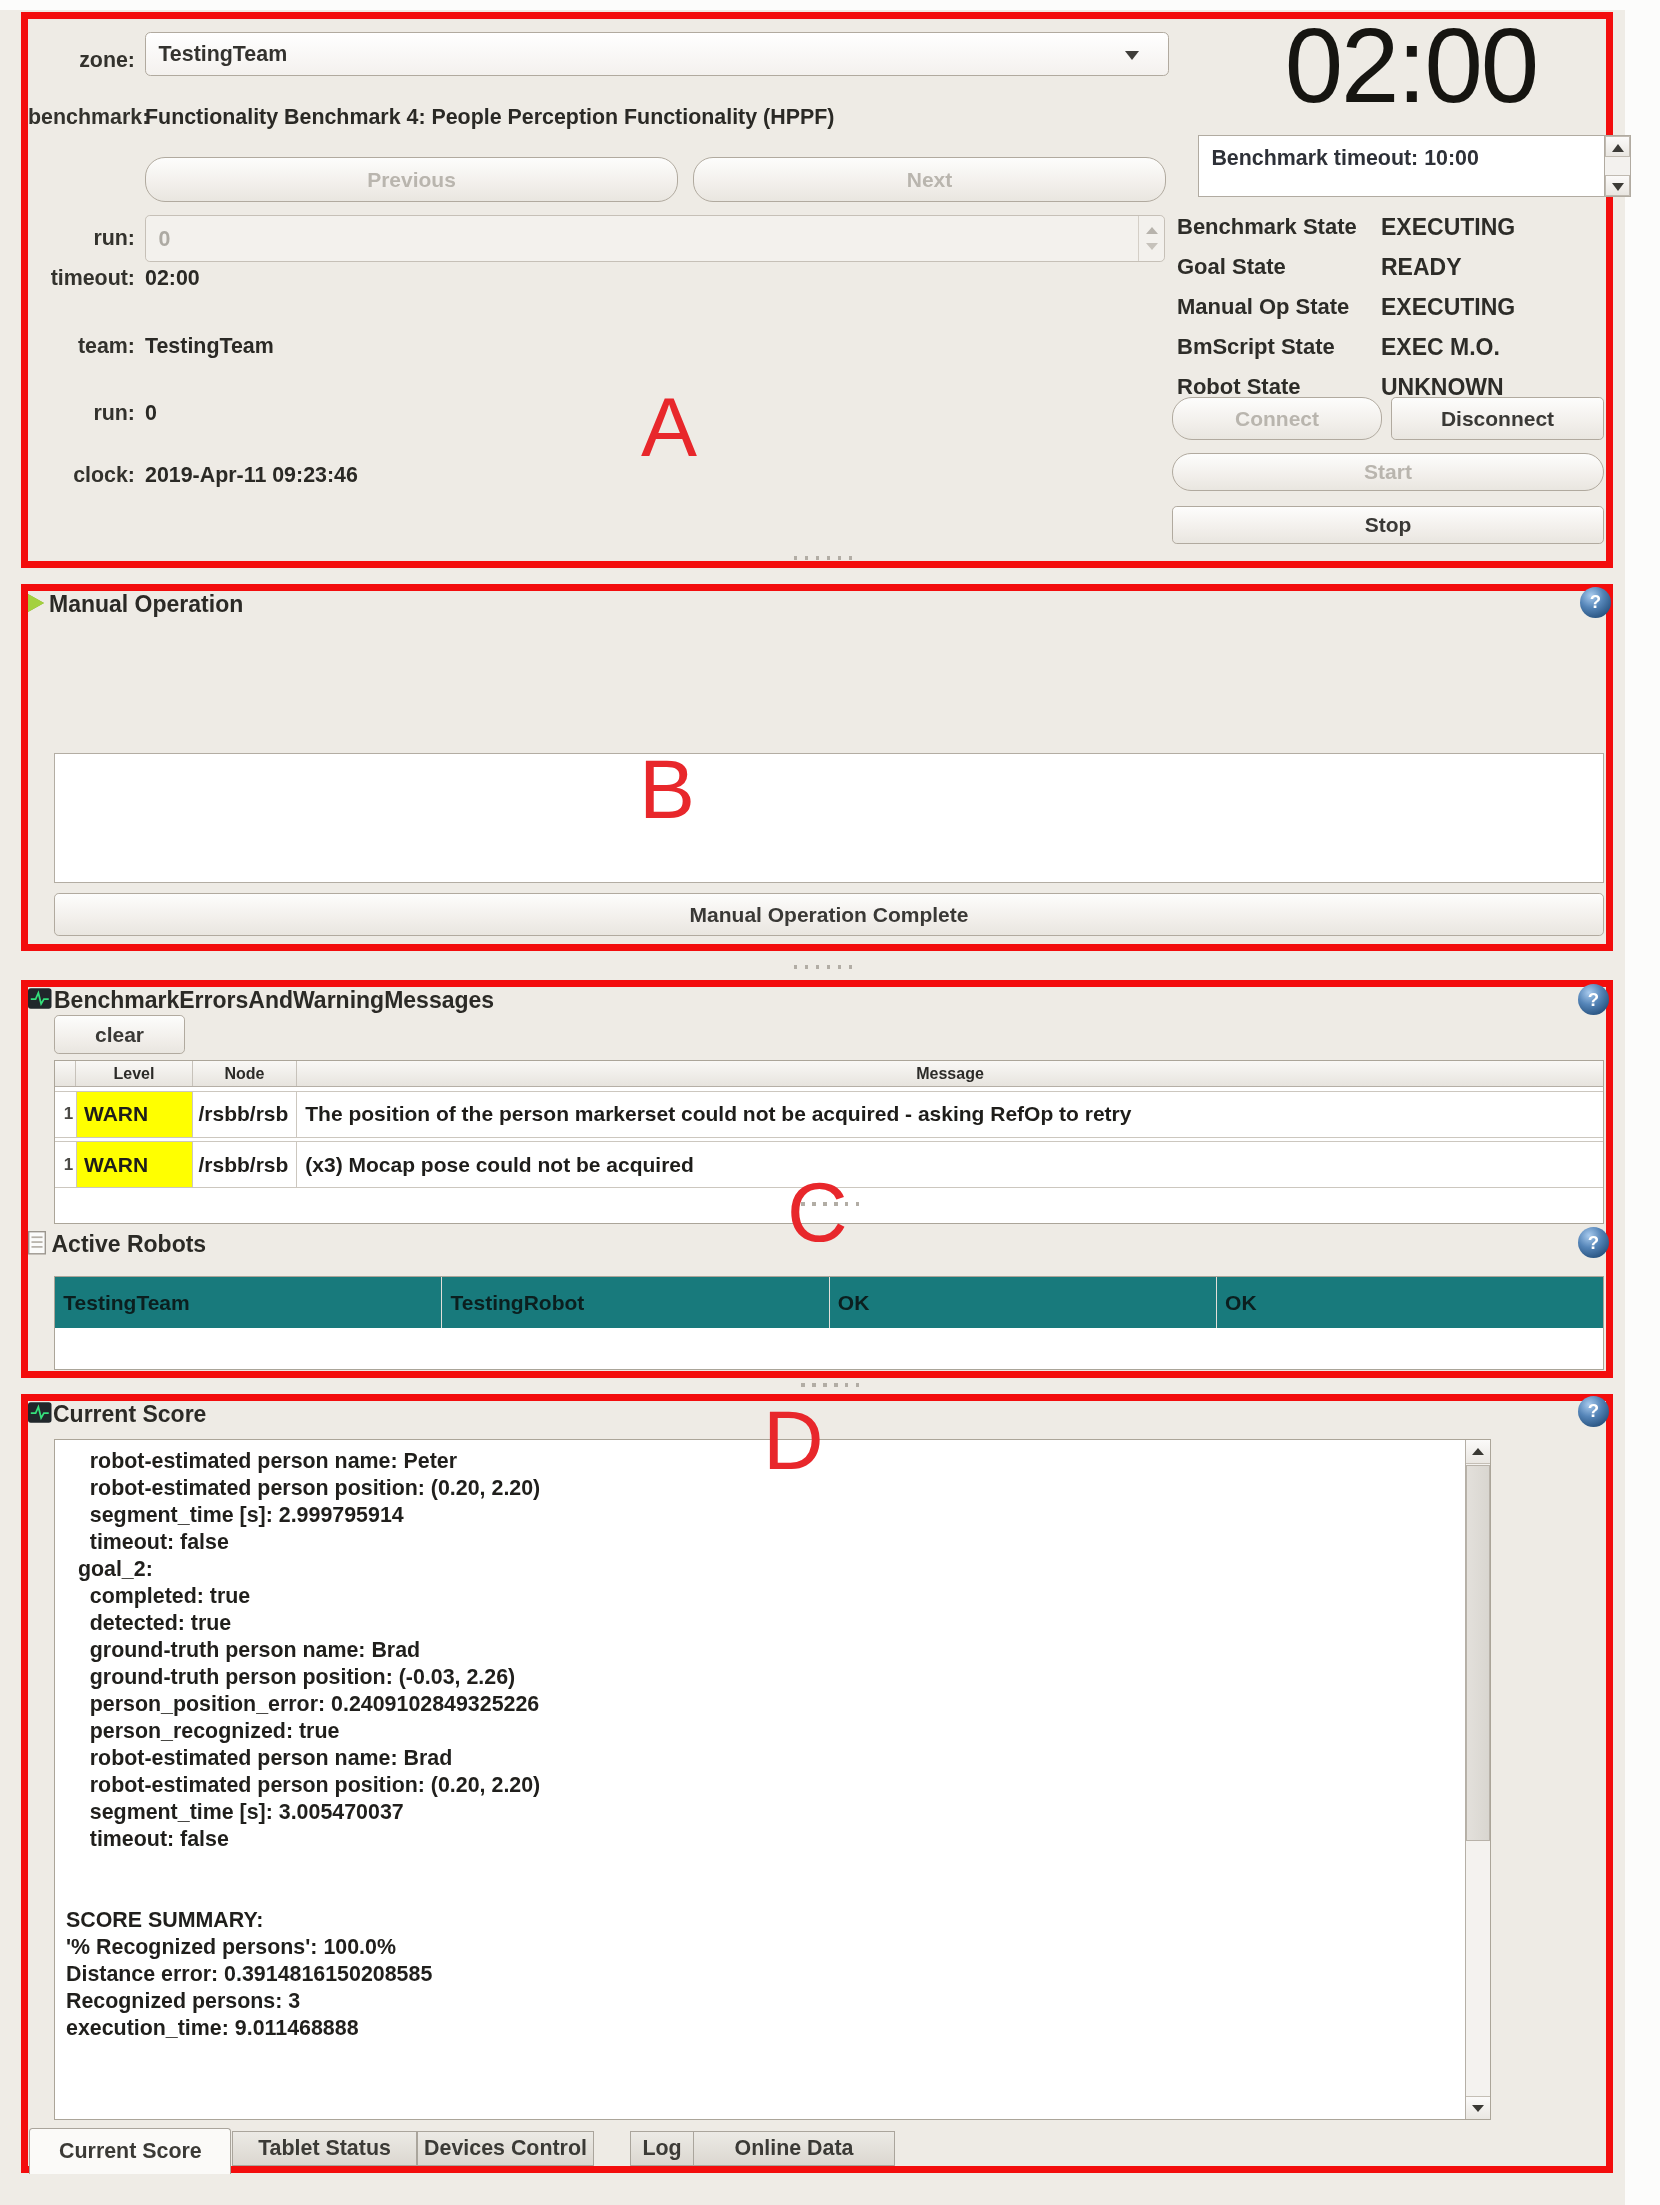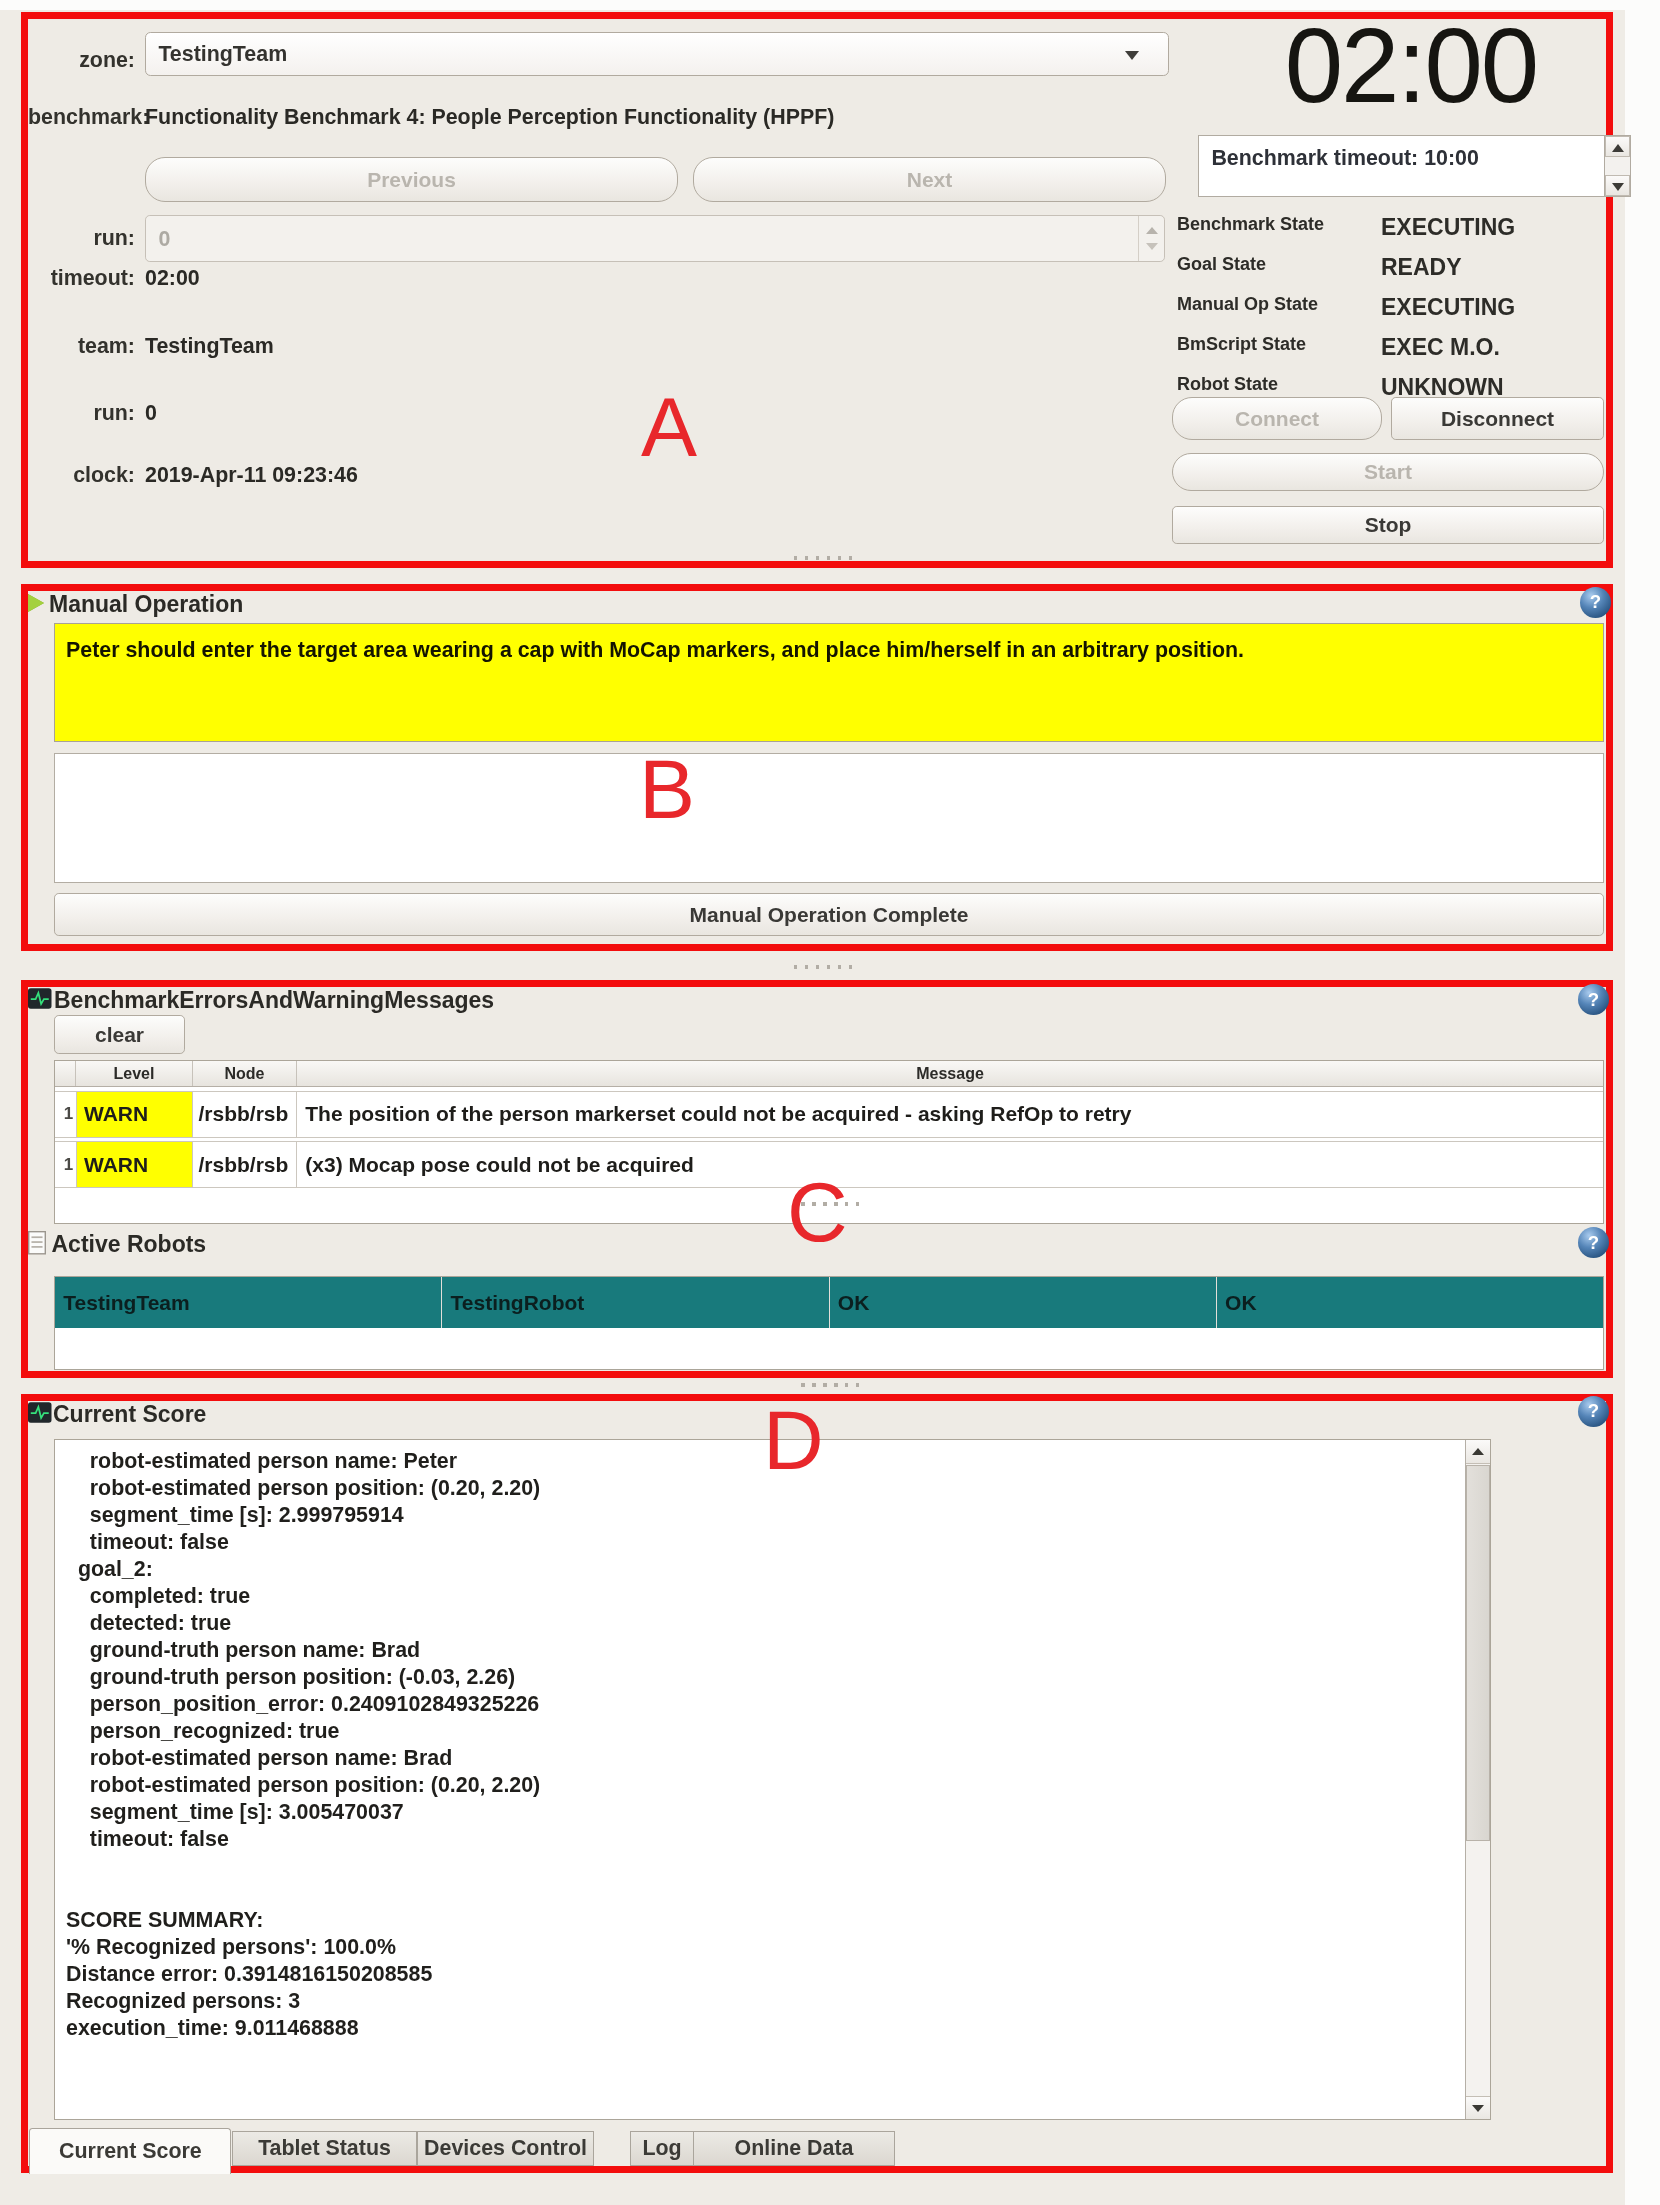--- a/index.html
+++ b/index.html
@@ -85,7 +85,7 @@
   .tri-up-dk { top:6.2px; border-bottom:8.3px solid #3c3b37; }
   .tri-dn-dk { top:6.2px; border-top:8.3px solid #3c3b37; }
 
-  .state-lbl { position:absolute; left:1149px; font-size:18px; font-weight:700; color:#2d2c28; white-space:nowrap; }
+  .state-lbl { position:absolute; left:1149px; font-size:22px; font-weight:700; color:#2d2c28; white-space:nowrap; }
   .state-val { position:absolute; left:1353px; font-size:23px; font-weight:700; color:#2d2c28; white-space:nowrap; }
 
   .red-letter { position:absolute; font-size:84px; font-weight:400; color:#e8272b; line-height:1; }

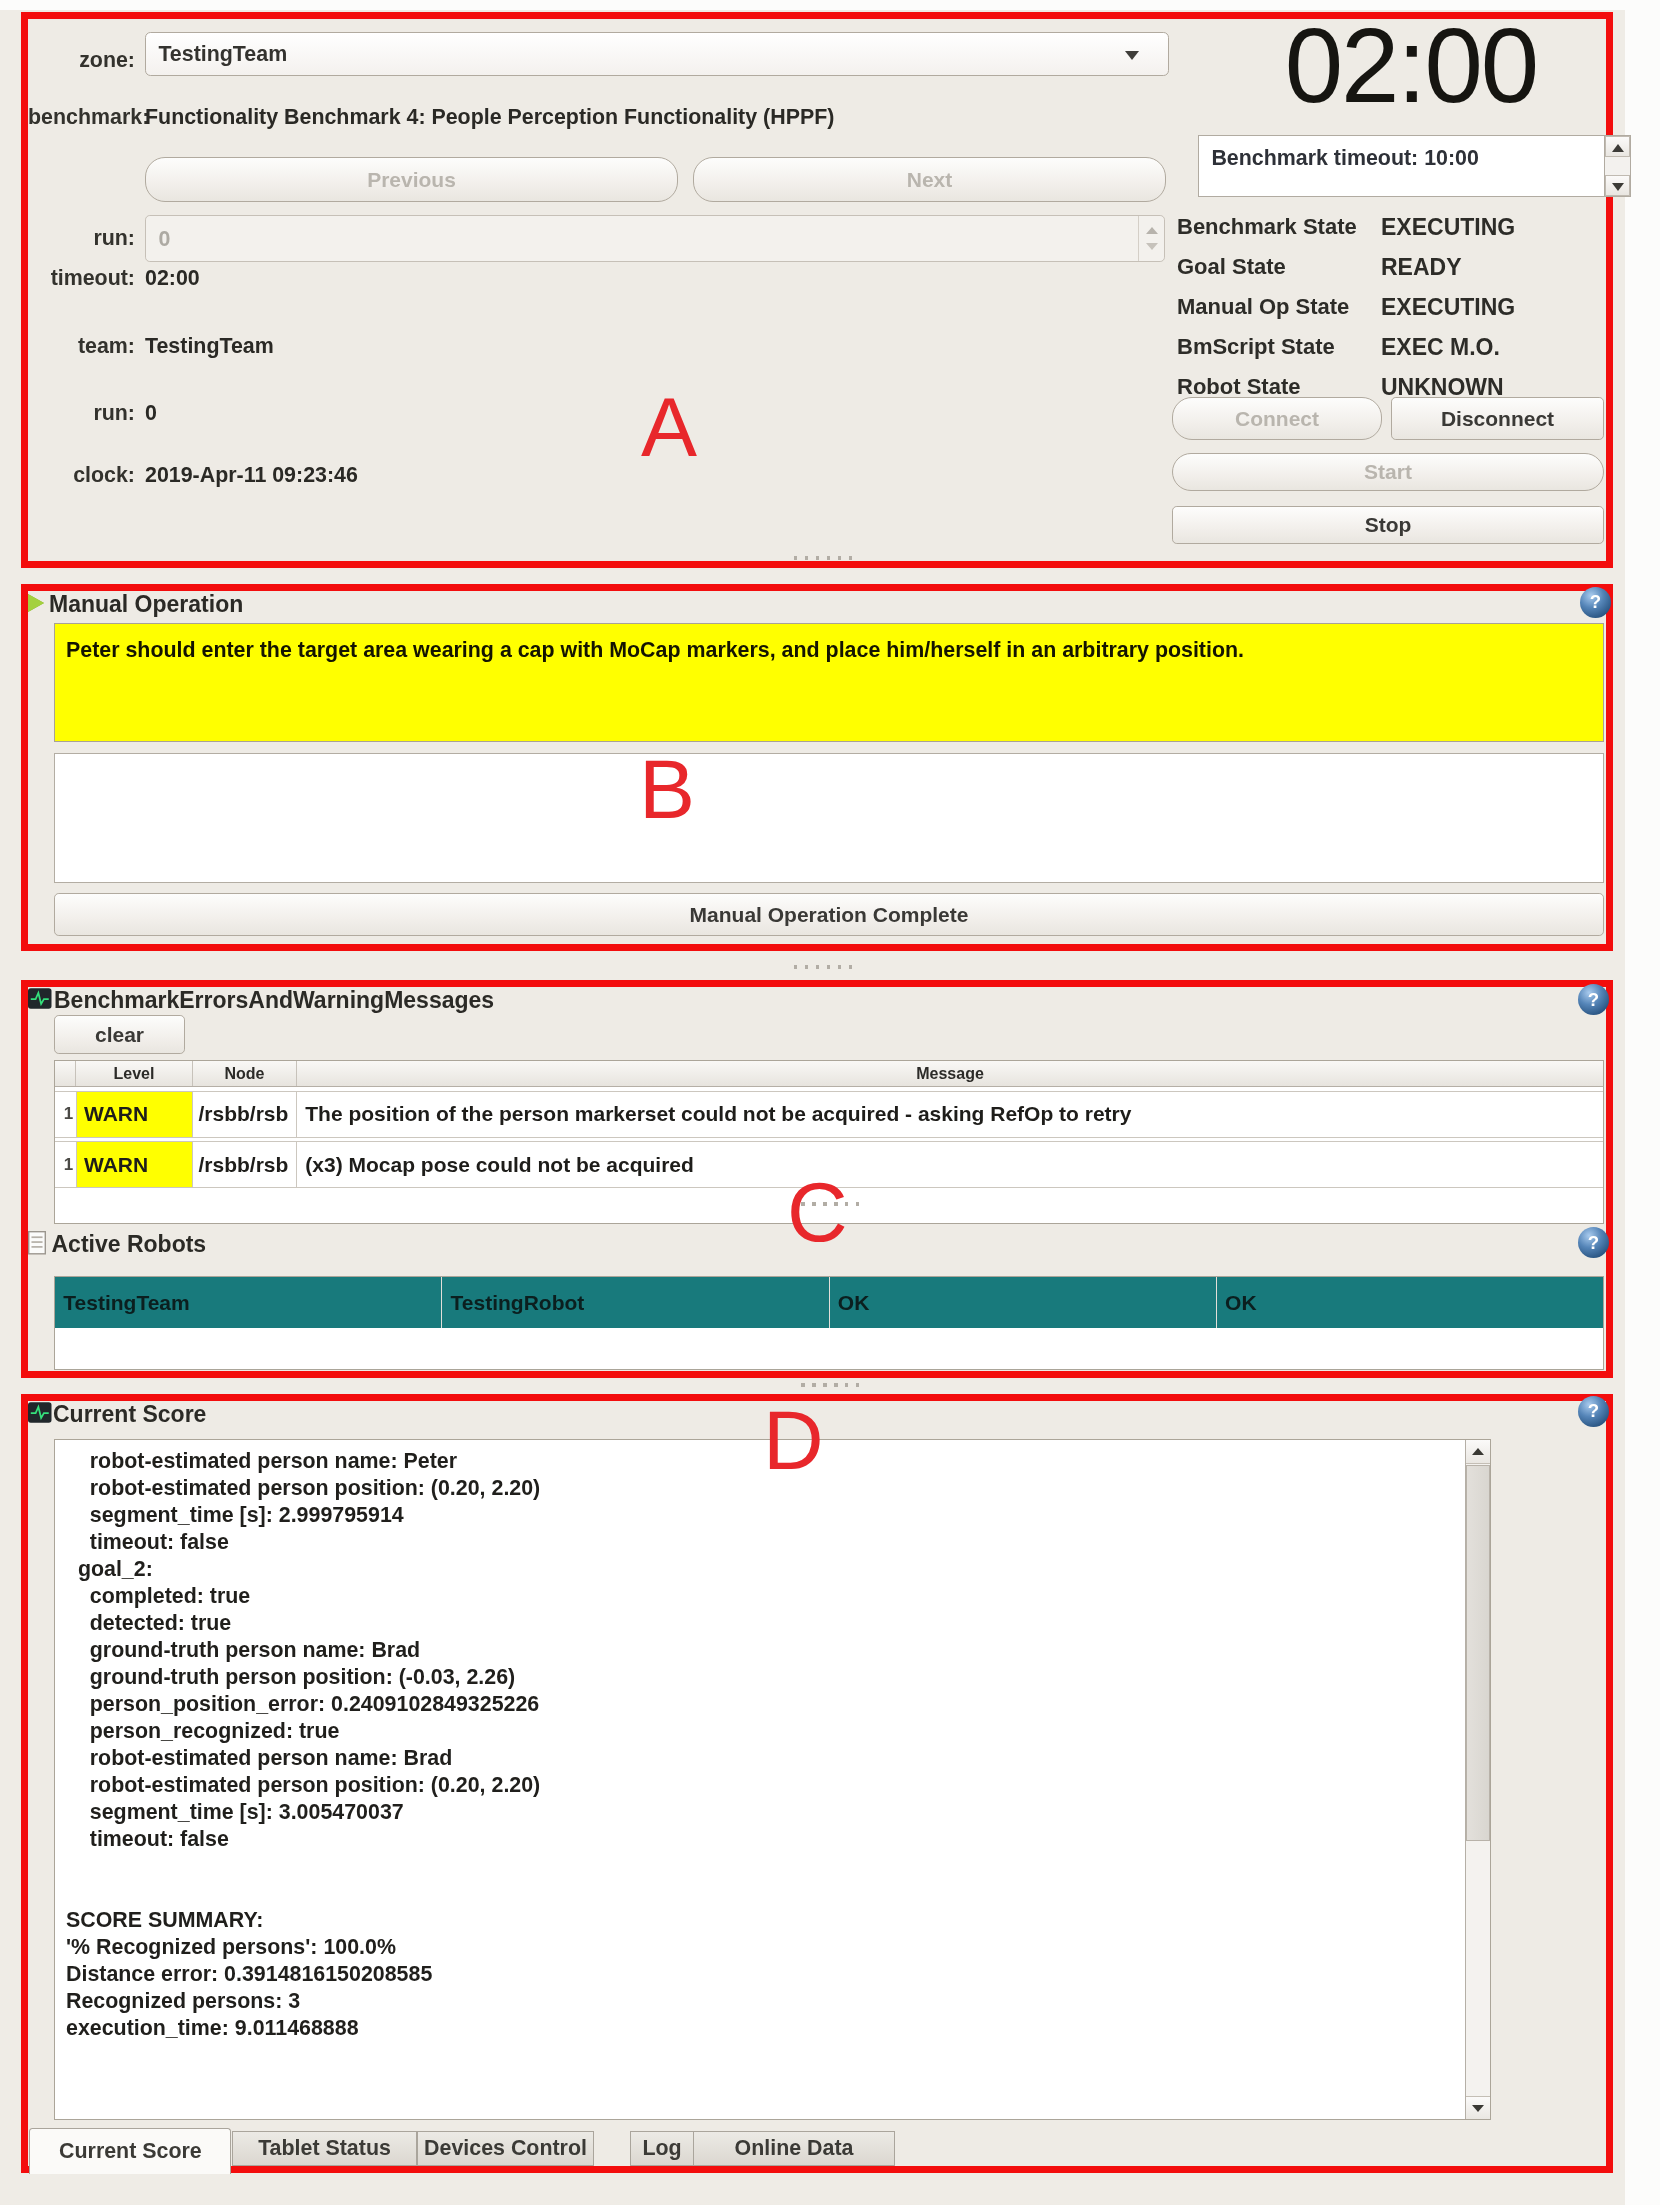--- a/index.html
+++ b/index.html
@@ -259,9 +259,6 @@
       <span>?</span>
     </div>
 
-  <div class="ybox">
-    <span>Peter should enter the target area wearing a cap with MoCap markers, and place him/herself in an arbitrary position.</span>
-  </div>
   <div class="wbox"></div>
   <div class="red-letter" style="left:611px;top:156px">B</div>
   <div class="btn" style="left:26px;top:302px;width:1550px;height:43px">Manual Operation Complete</div>

